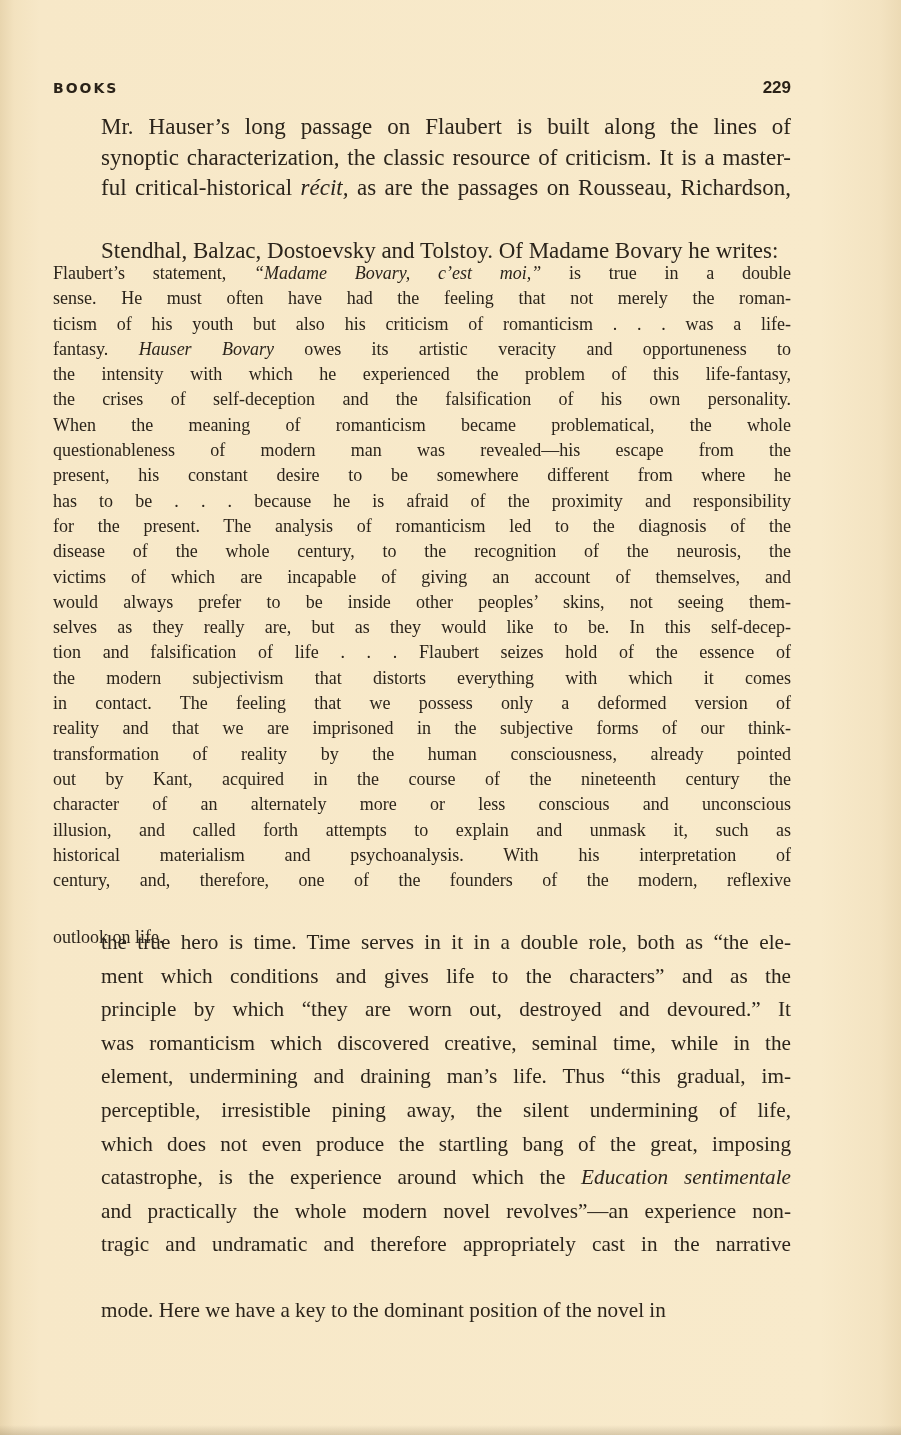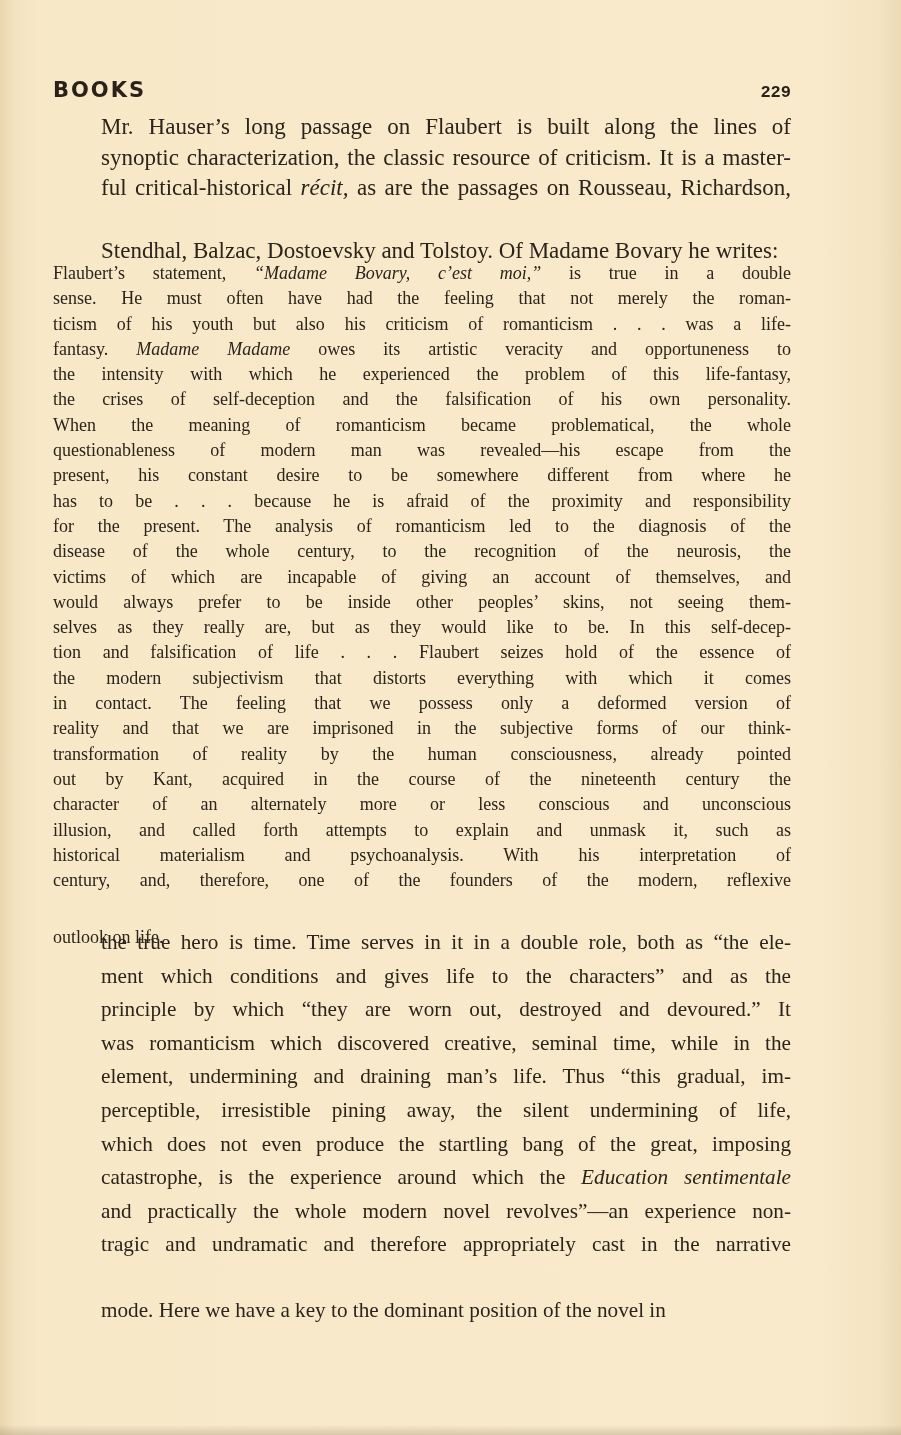--- a/index.html
+++ b/index.html
@@ -23,7 +23,7 @@
     }
     .section-name {
       font-family: "DejaVu Sans", sans-serif; font-weight: bold;
-      font-size: 21px; letter-spacing: 2px;
+      font-size: 14px; letter-spacing: 2px;
     }
     .page-number {
       font-family: Liberation Mono, monospace; font-weight: bold; font-size: 17px;

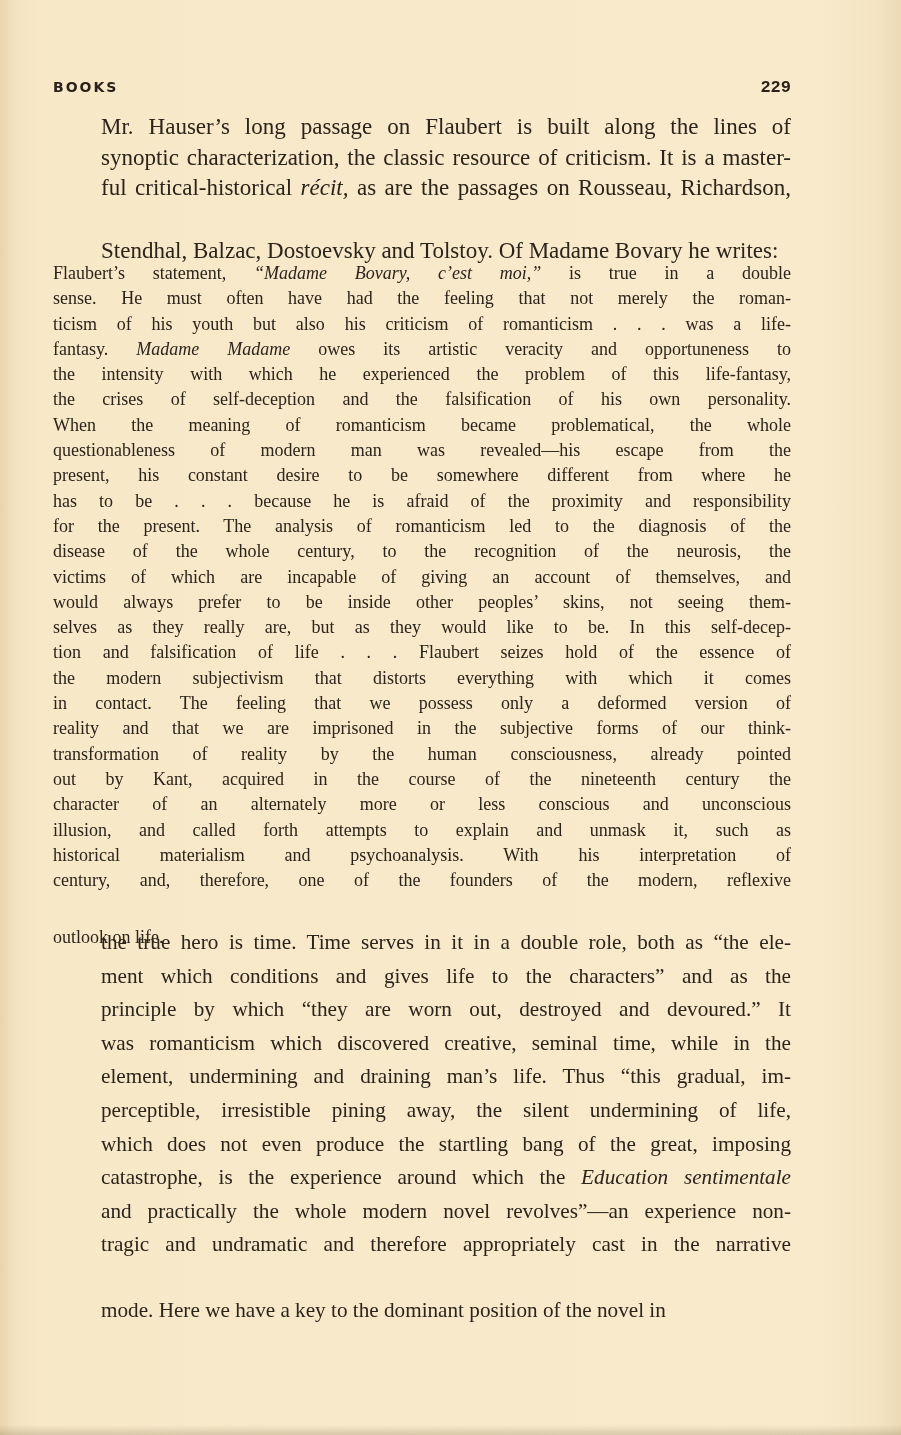--- a/index.html
+++ b/index.html
@@ -26,7 +26,7 @@
       font-size: 14px; letter-spacing: 2px;
     }
     .page-number {
-      font-family: Liberation Mono, monospace; font-weight: bold; font-size: 17px;
+      font-family: Liberation Sans, sans-serif; font-weight: bold; font-size: 17px;
     }
     .text {
       font-family: "Liberation Serif", serif; color: #2b241b;

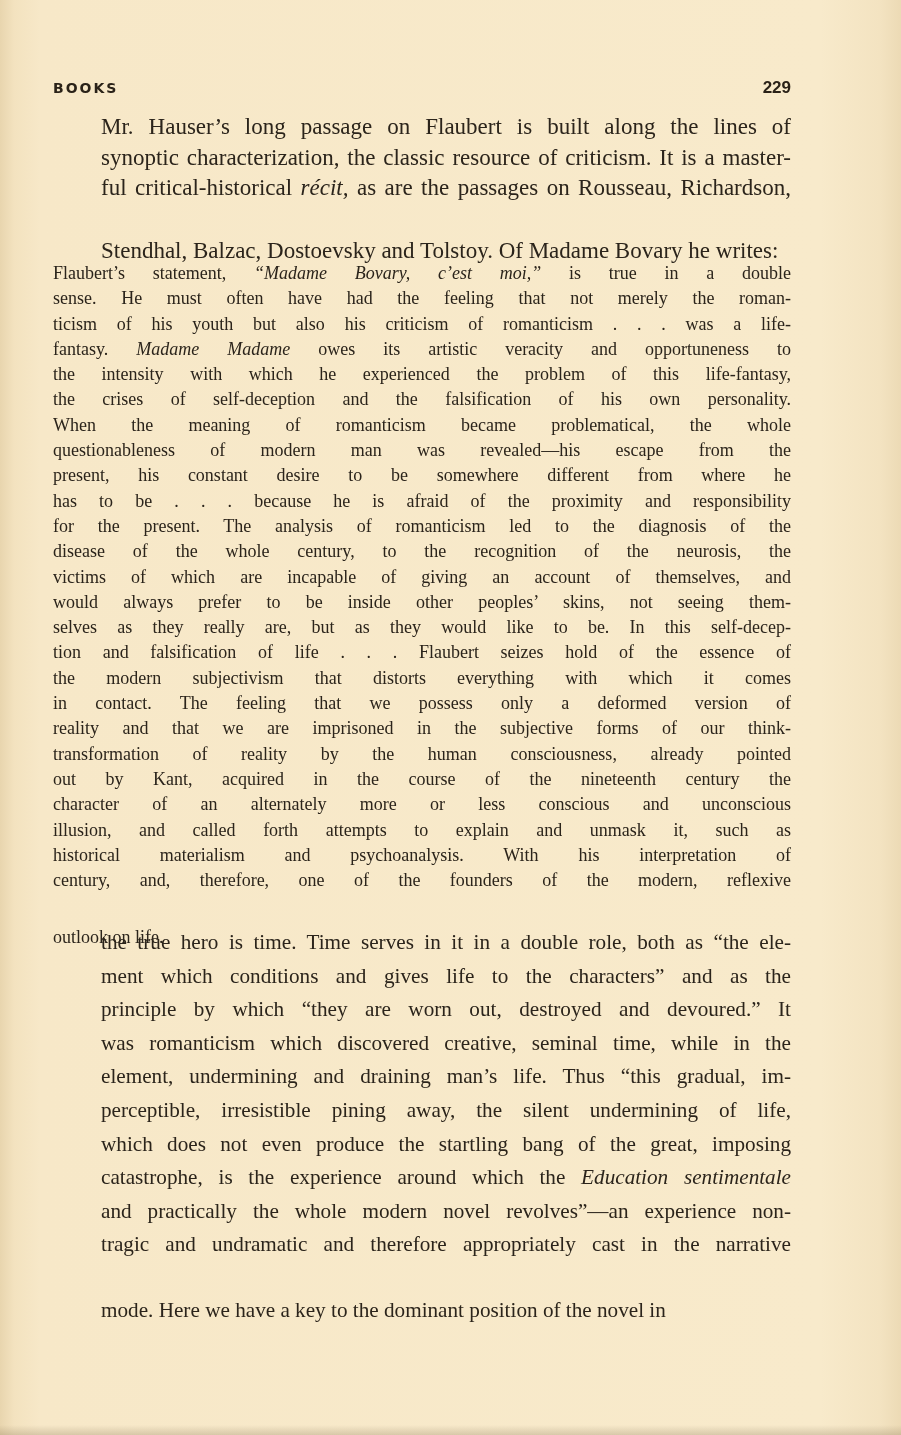--- a/index.html
+++ b/index.html
@@ -59,7 +59,7 @@
       <span class="line">Flaubert’s statement, <em>“Madame Bovary, c’est moi,”</em> is true in a double</span>
       <span class="line">sense. He must often have had the feeling that not merely the roman-</span>
       <span class="line">ticism of his youth but also his criticism of romanticism . . . was a life-</span>
-      <span class="line">fantasy. <em>Madame Madame</em> owes its artistic veracity and opportuneness to</span>
+      <span class="line">fantasy. <em>Hauser Bovary</em> owes its artistic veracity and opportuneness to</span>
       <span class="line">the intensity with which he experienced the problem of this life-fantasy,</span>
       <span class="line">the crises of self-deception and the falsification of his own personality.</span>
       <span class="line">When the meaning of romanticism became problematical, the whole</span>

